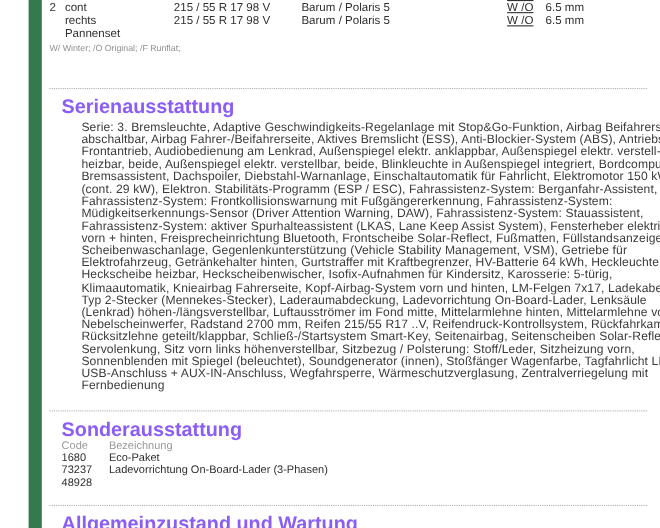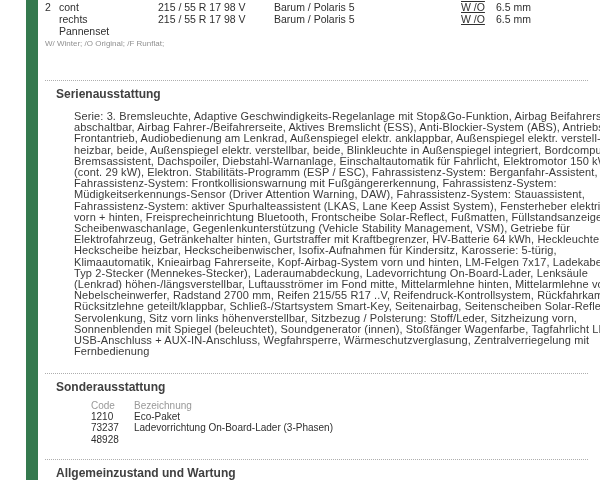--- a/index.html
+++ b/index.html
@@ -35,7 +35,7 @@
   }
   .h-green {
     position:absolute; left:56px;
-    font-size:12px; font-weight:bold; color:#404040; white-space:nowrap;
+    font-size:18px; font-weight:bold; color:#8b5cf6; white-space:nowrap;
   }
   .para {
     position:absolute; left:74px; top:111px; width:540px;

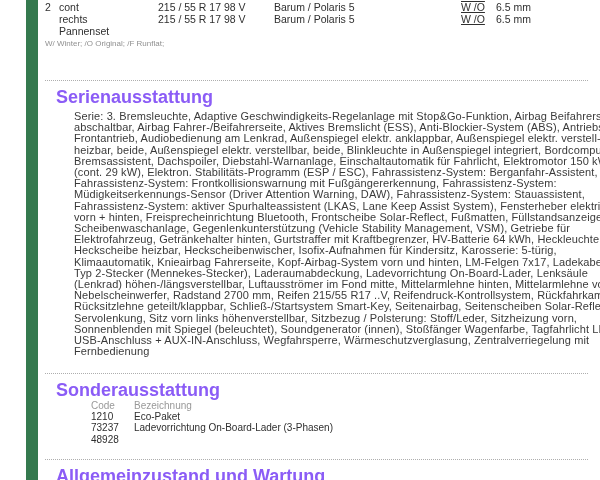--- a/index.html
+++ b/index.html
@@ -43,7 +43,7 @@
     color:#3a3a3a; white-space:pre;
   }
   
-  .codes { position:absolute; left:56px; top:400px; width:500px; font-size:10px;margin-left:35px; }
+  .codes { position:absolute; left:56px; top:400px; width:500px; font-size:10px; }
   .crow { position:relative; height:11.2px; line-height:11.2px; }
   .crow span { position:absolute; white-space:nowrap; }
   .cc-code { left:0; }

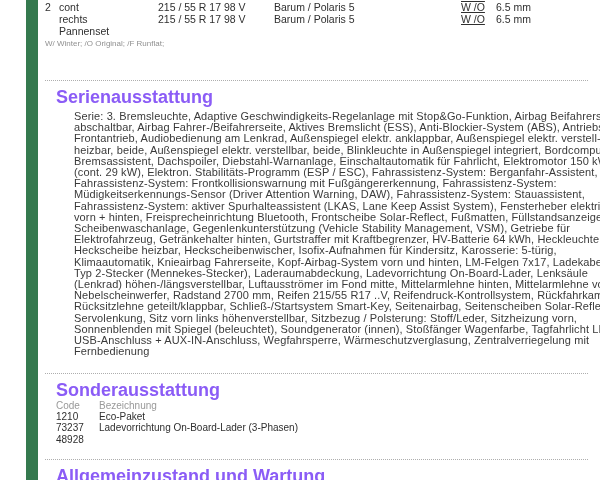--- a/index.html
+++ b/index.html
@@ -124,7 +124,7 @@
     <span class="cc-name">Bezeichnung</span>
   </div>
   <div class="crow">
-    <span class="cc-code">1210</span>
+    <span class="cc-code">1680</span>
     <span class="cc-name">Eco-Paket</span>
   </div>
   <div class="crow">

